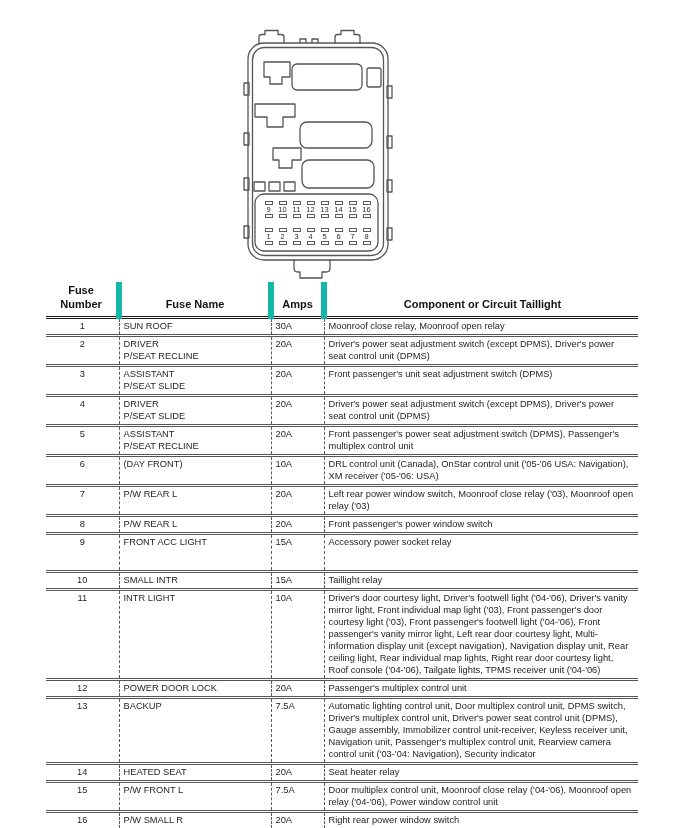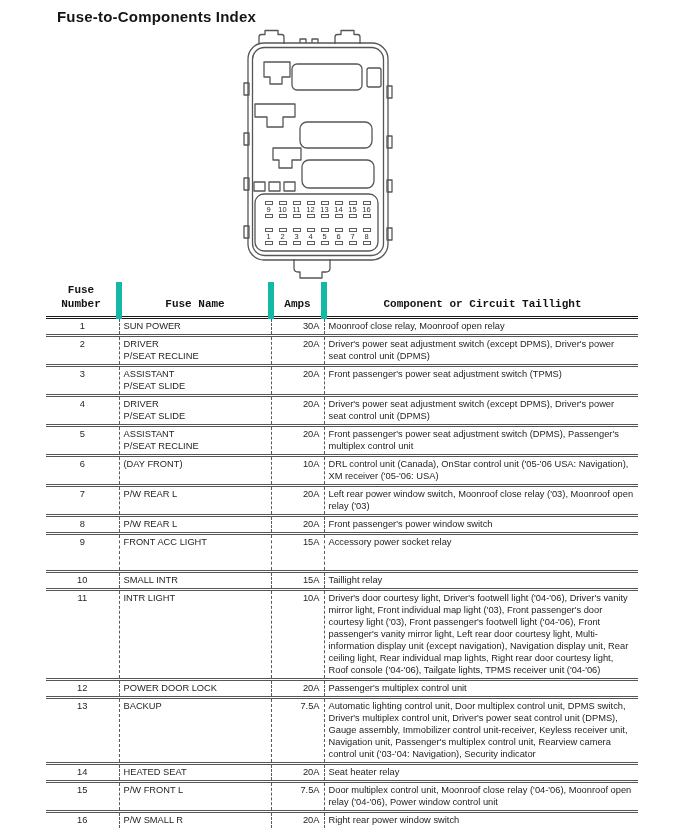--- a/index.html
+++ b/index.html
@@ -63,7 +63,6 @@
 
 <div class="page">
 
-  <div class="page-title">Fuse-to-Components Index</div>
 
   <div class="diagram">
     <svg width="156" height="256" viewBox="0 0 156 256" fill="none">

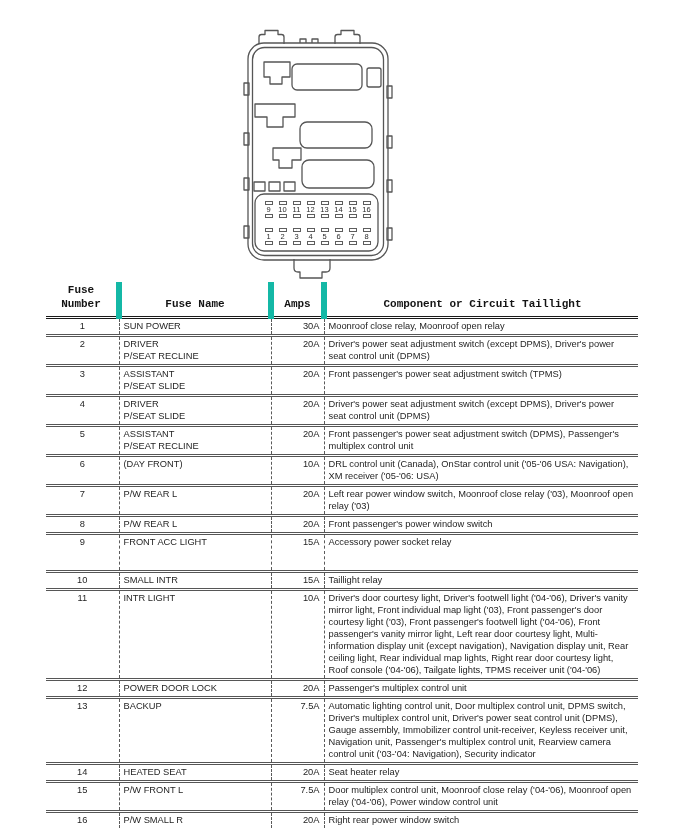--- a/index.html
+++ b/index.html
@@ -41,7 +41,6 @@
     padding:2px 2px 4px 2px; line-height:1.25;
     border-bottom:3px double #1a1a1a;
     white-space:pre-line;
-    font-family:Liberation Mono, monospace;
   }
   .fuse-table thead th + th { border-left:6px solid #14b8a6; }
 

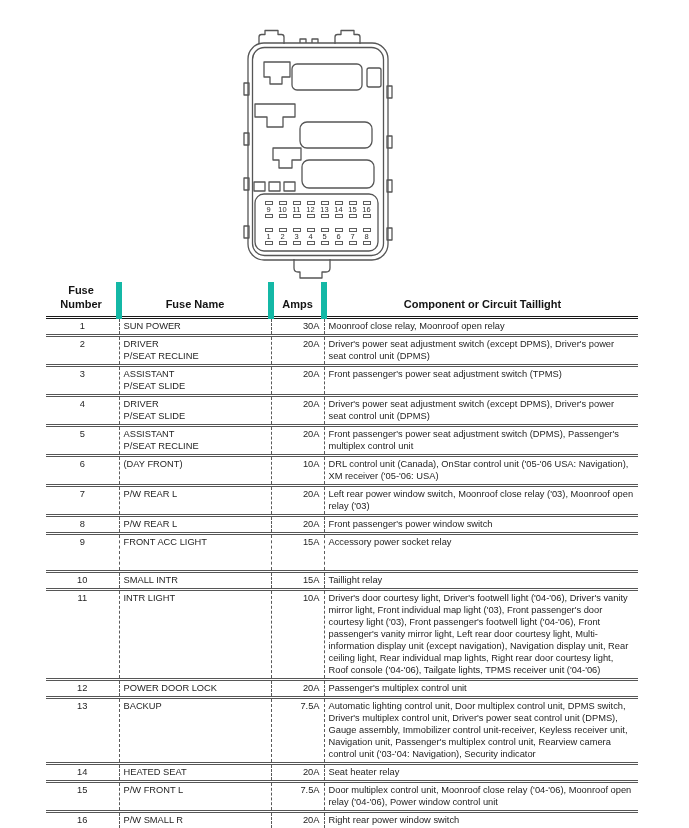--- a/index.html
+++ b/index.html
@@ -218,7 +218,7 @@
     <tbody>
         <tr>
           <td class="col-number">1</td>
-          <td class="col-name">SUN POWER</td>
+          <td class="col-name">SUN ROOF</td>
           <td class="col-amps">30A</td>
           <td class="col-component">Moonroof close relay, Moonroof open relay</td>
         </tr>

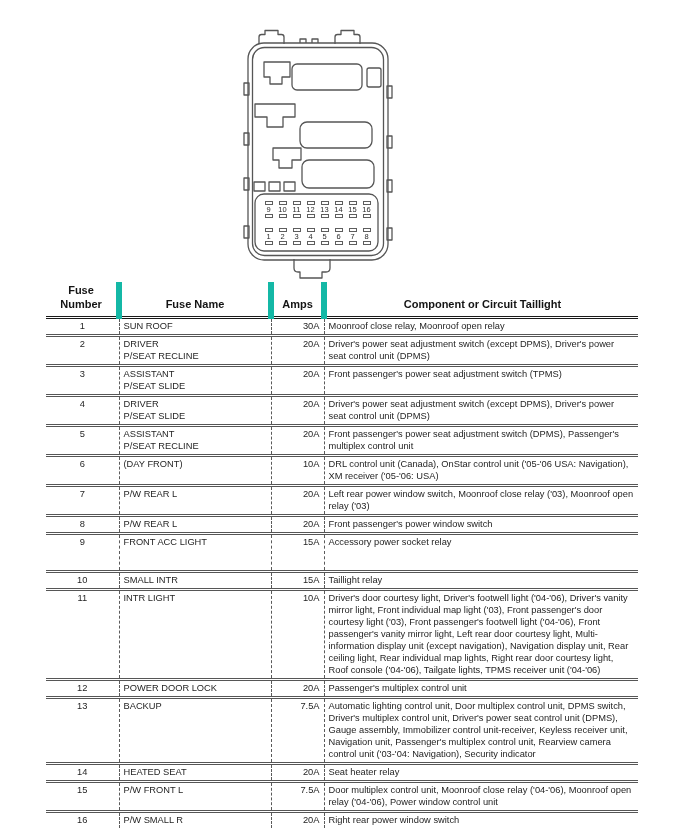--- a/index.html
+++ b/index.html
@@ -52,7 +52,7 @@
   .fuse-table tbody td + td { border-left:1px dashed #5a5a5a; }
   td.col-number { text-align:center; }
   td.col-name   { white-space:pre-line; padding-left:8px; }
-  td.col-amps   { text-align:right; }
+  td.col-amps   { text-align:left; }
   td.col-component { padding-left:8px; padding-right:2px; }
   
   .fuse-table tbody tr:nth-child(9) td { padding-bottom:22px; }

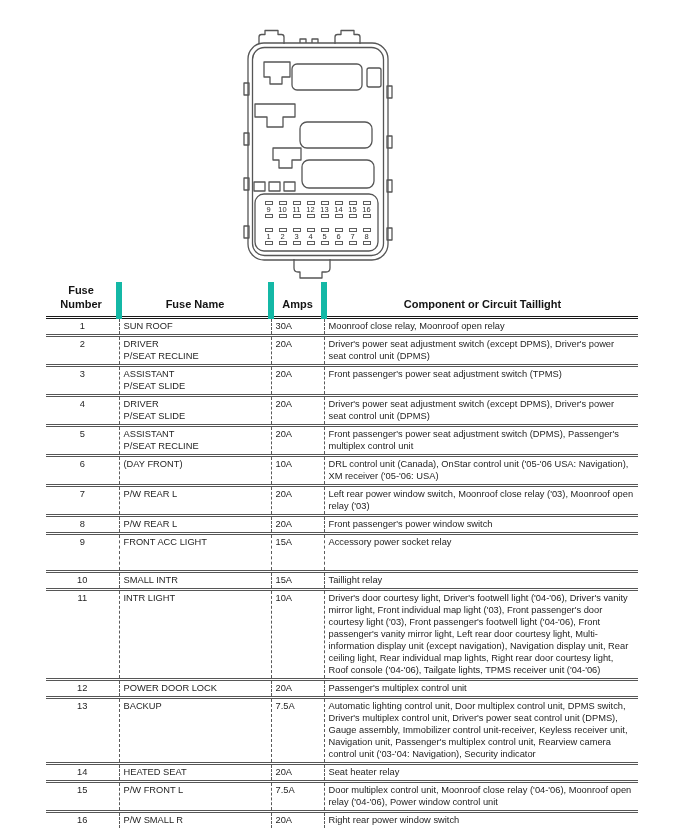--- a/index.html
+++ b/index.html
@@ -234,7 +234,7 @@
           <td class="col-name">ASSISTANT
 P/SEAT SLIDE</td>
           <td class="col-amps">20A</td>
-          <td class="col-component">Front passenger's power seat adjustment switch (TPMS)</td>
+          <td class="col-component">Front passenger's unit seat adjustment switch (DPMS)</td>
         </tr>
         <tr>
           <td class="col-number">4</td>

